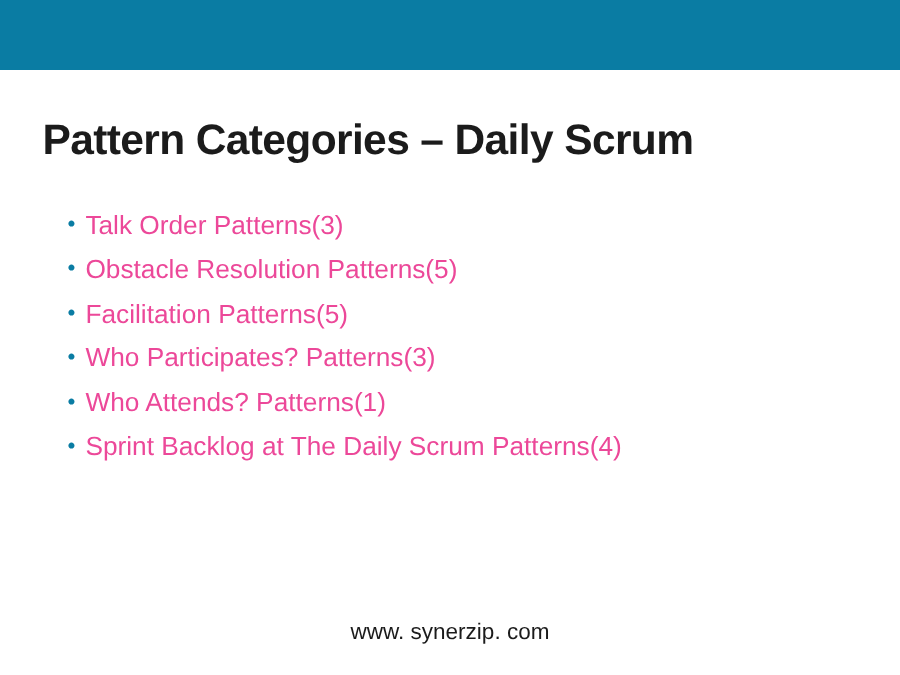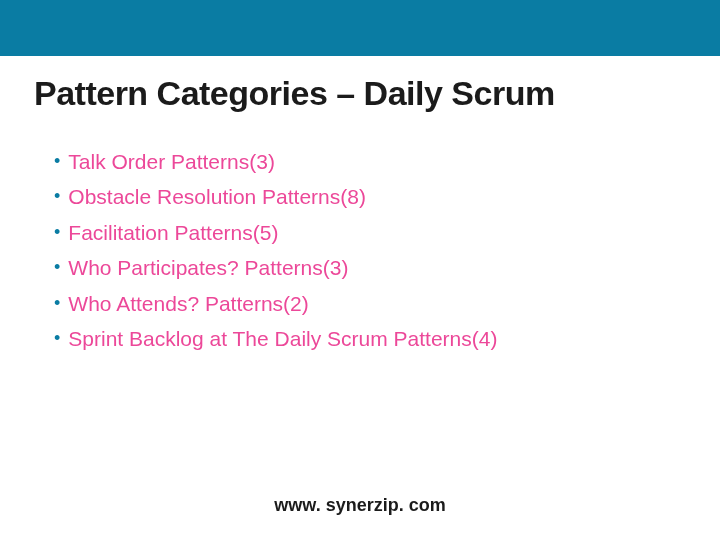--- a/index.html
+++ b/index.html
@@ -28,6 +28,7 @@
       letter-spacing: -0.5px;
       padding: 18px 0 0 34px;
       font-stretch: condensed;
+      margin-top: 19px;
     }
     .content {
       padding: 34px 0 0 54px;

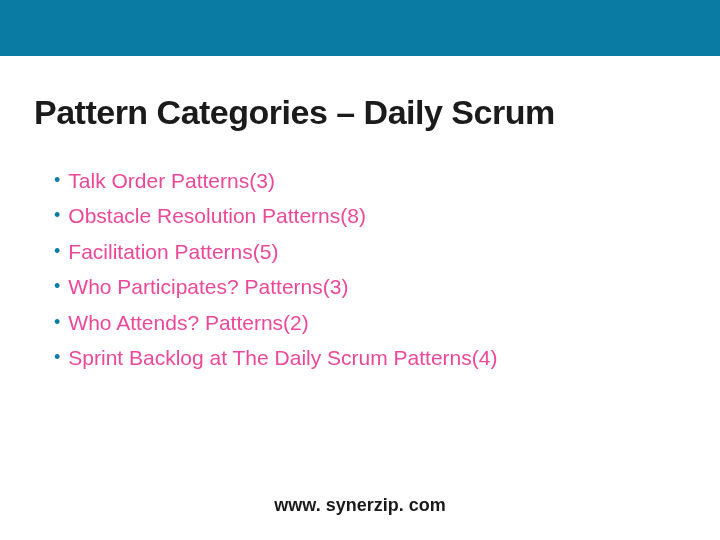--- a/index.html
+++ b/index.html
@@ -82,7 +82,7 @@
     </li>
     <li class="bullet-item">
       <span class="bullet-dot">•</span>
-      <span class="bullet-text">Obstacle Resolution Patterns(8)</span>
+      <span class="bullet-text">Obstacle Resolution Patterns(5)</span>
     </li>
     <li class="bullet-item">
       <span class="bullet-dot">•</span>

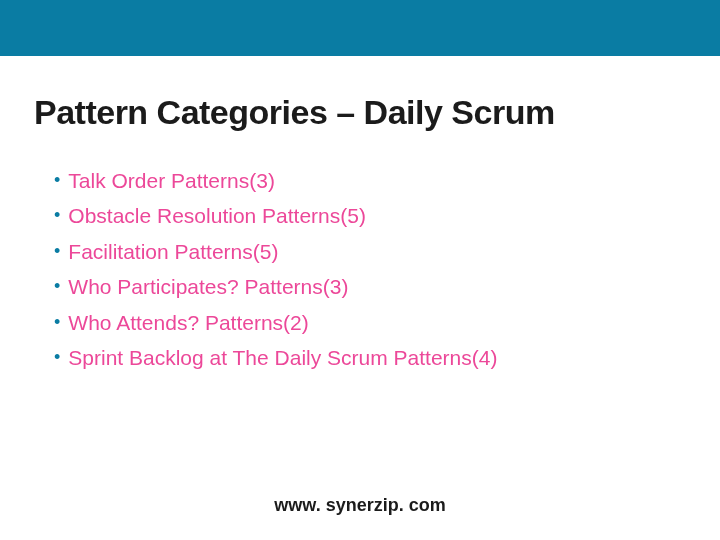--- a/index.html
+++ b/index.html
@@ -94,7 +94,7 @@
     </li>
     <li class="bullet-item">
       <span class="bullet-dot">•</span>
-      <span class="bullet-text">Who Attends? Patterns(2)</span>
+      <span class="bullet-text">Who Attends? Patterns(1)</span>
     </li>
     <li class="bullet-item">
       <span class="bullet-dot">•</span>

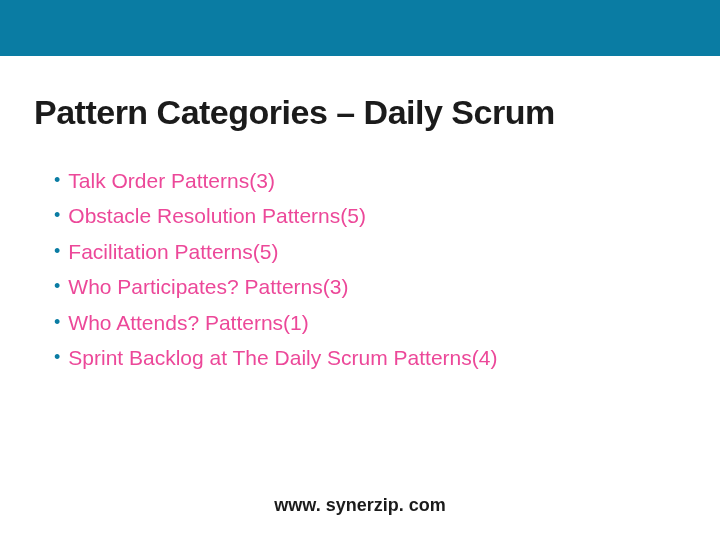--- a/index.html
+++ b/index.html
@@ -62,7 +62,7 @@
       text-align: center;
     }
     .footer-text {
-      font-weight: bold;
+      font-weight: normal;
       font-size: 18px;
       color: #1b1b1b;
     }

